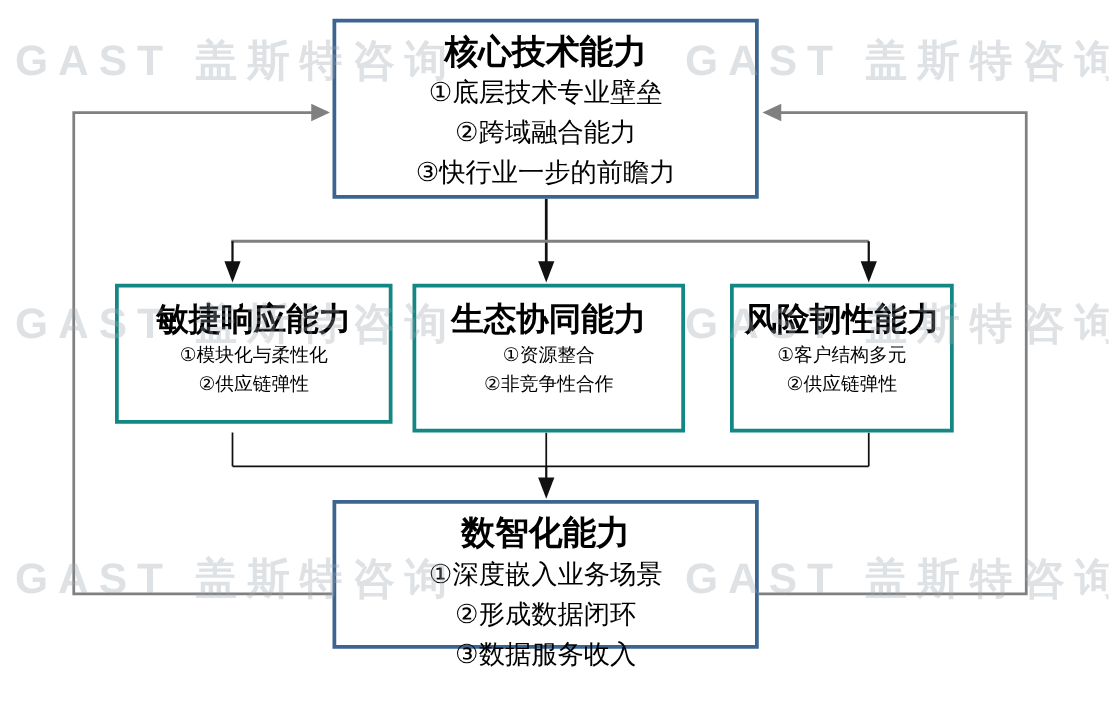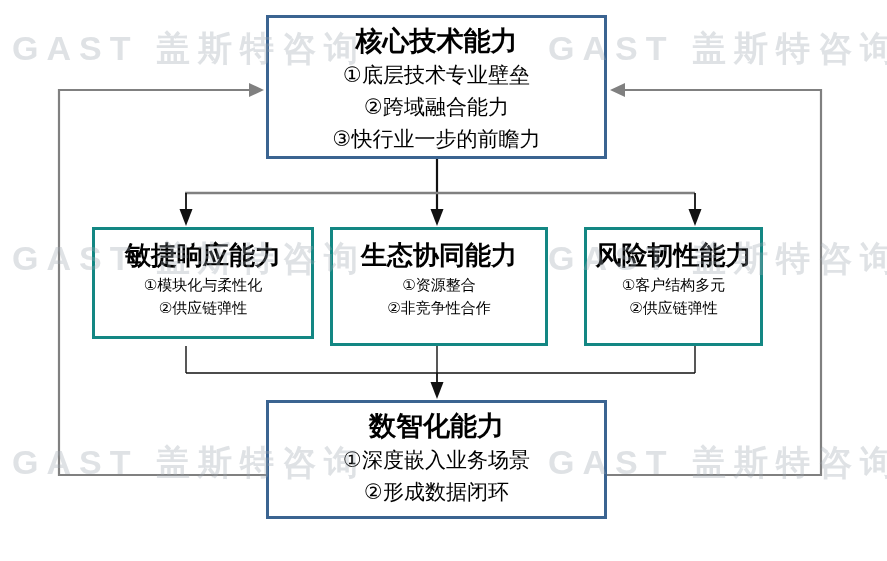--- a/index.html
+++ b/index.html
@@ -83,6 +83,7 @@
     <div class="title">数智化能力</div>
     <div class="item">①深度嵌入业务场景</div>
     <div class="item">②形成数据闭环</div>
+    <div class="item">③数据服务收入</div>
   </div>
 
   <span class="wm" style="left:12px;top:26px;">GAST 盖斯特咨询</span>

